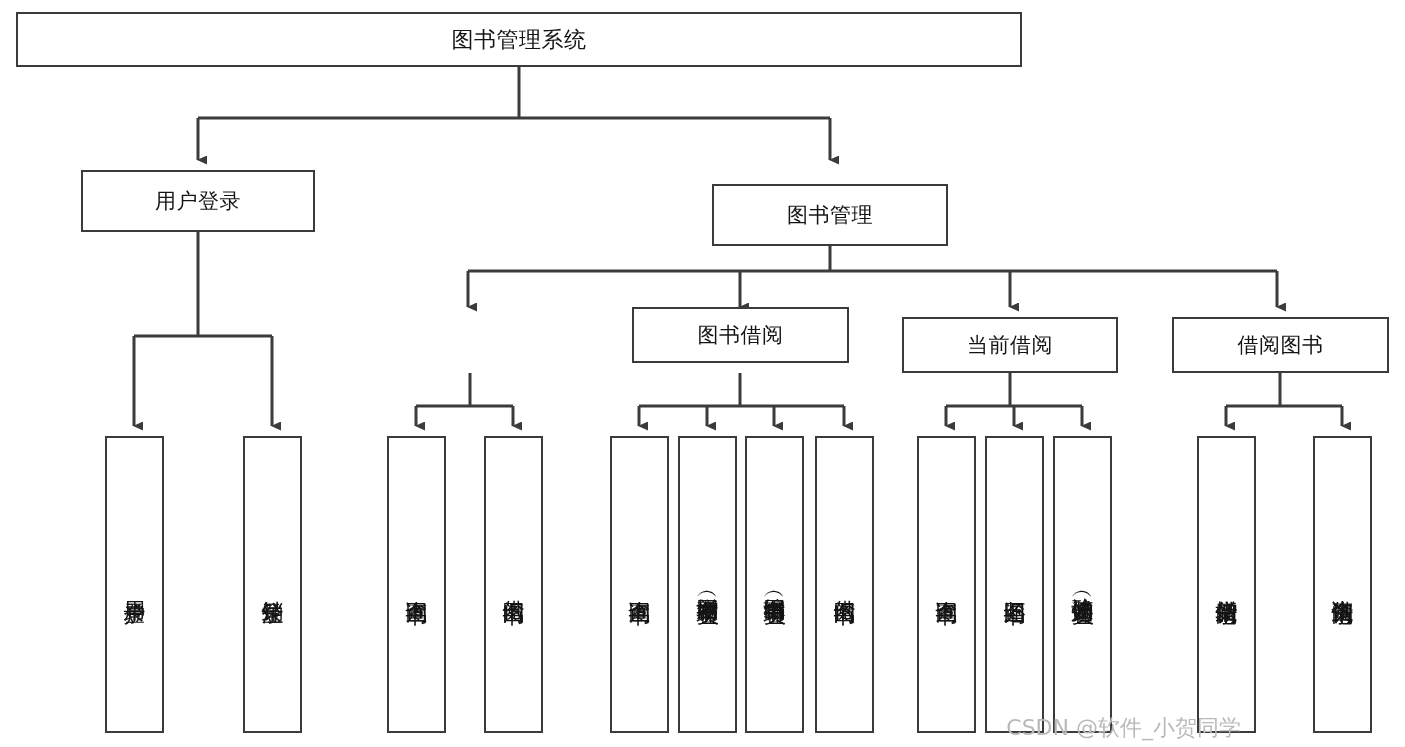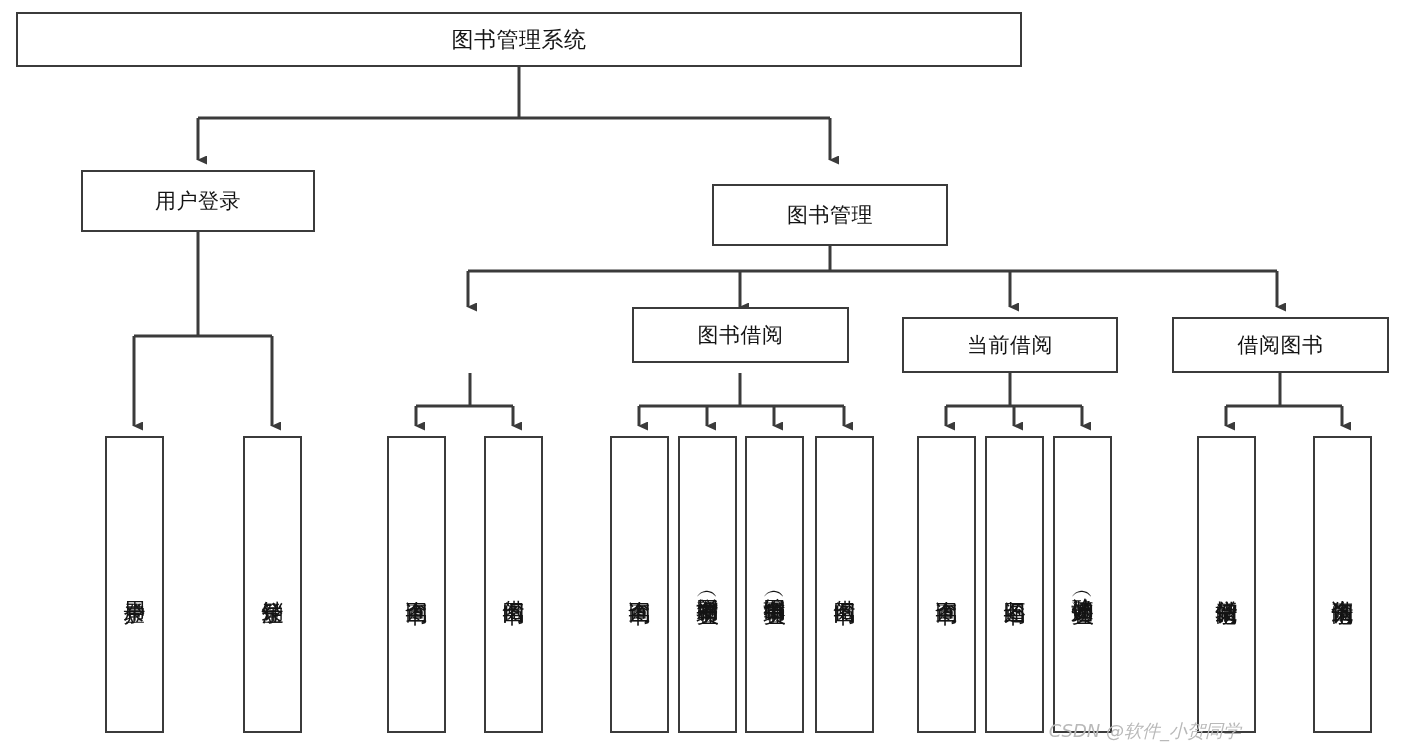--- a/index.html
+++ b/index.html
@@ -48,12 +48,11 @@
     position:absolute;
     right:10px;
     bottom:4px;
-    font-size:18px;
+    font-size:22px;
     color:#b9b9b9;
     font-family:"DejaVu Sans","Liberation Sans",sans-serif;
     white-space:nowrap;
     pointer-events:none;
-    font-style:italic;
   }
 </style>
 </head>

